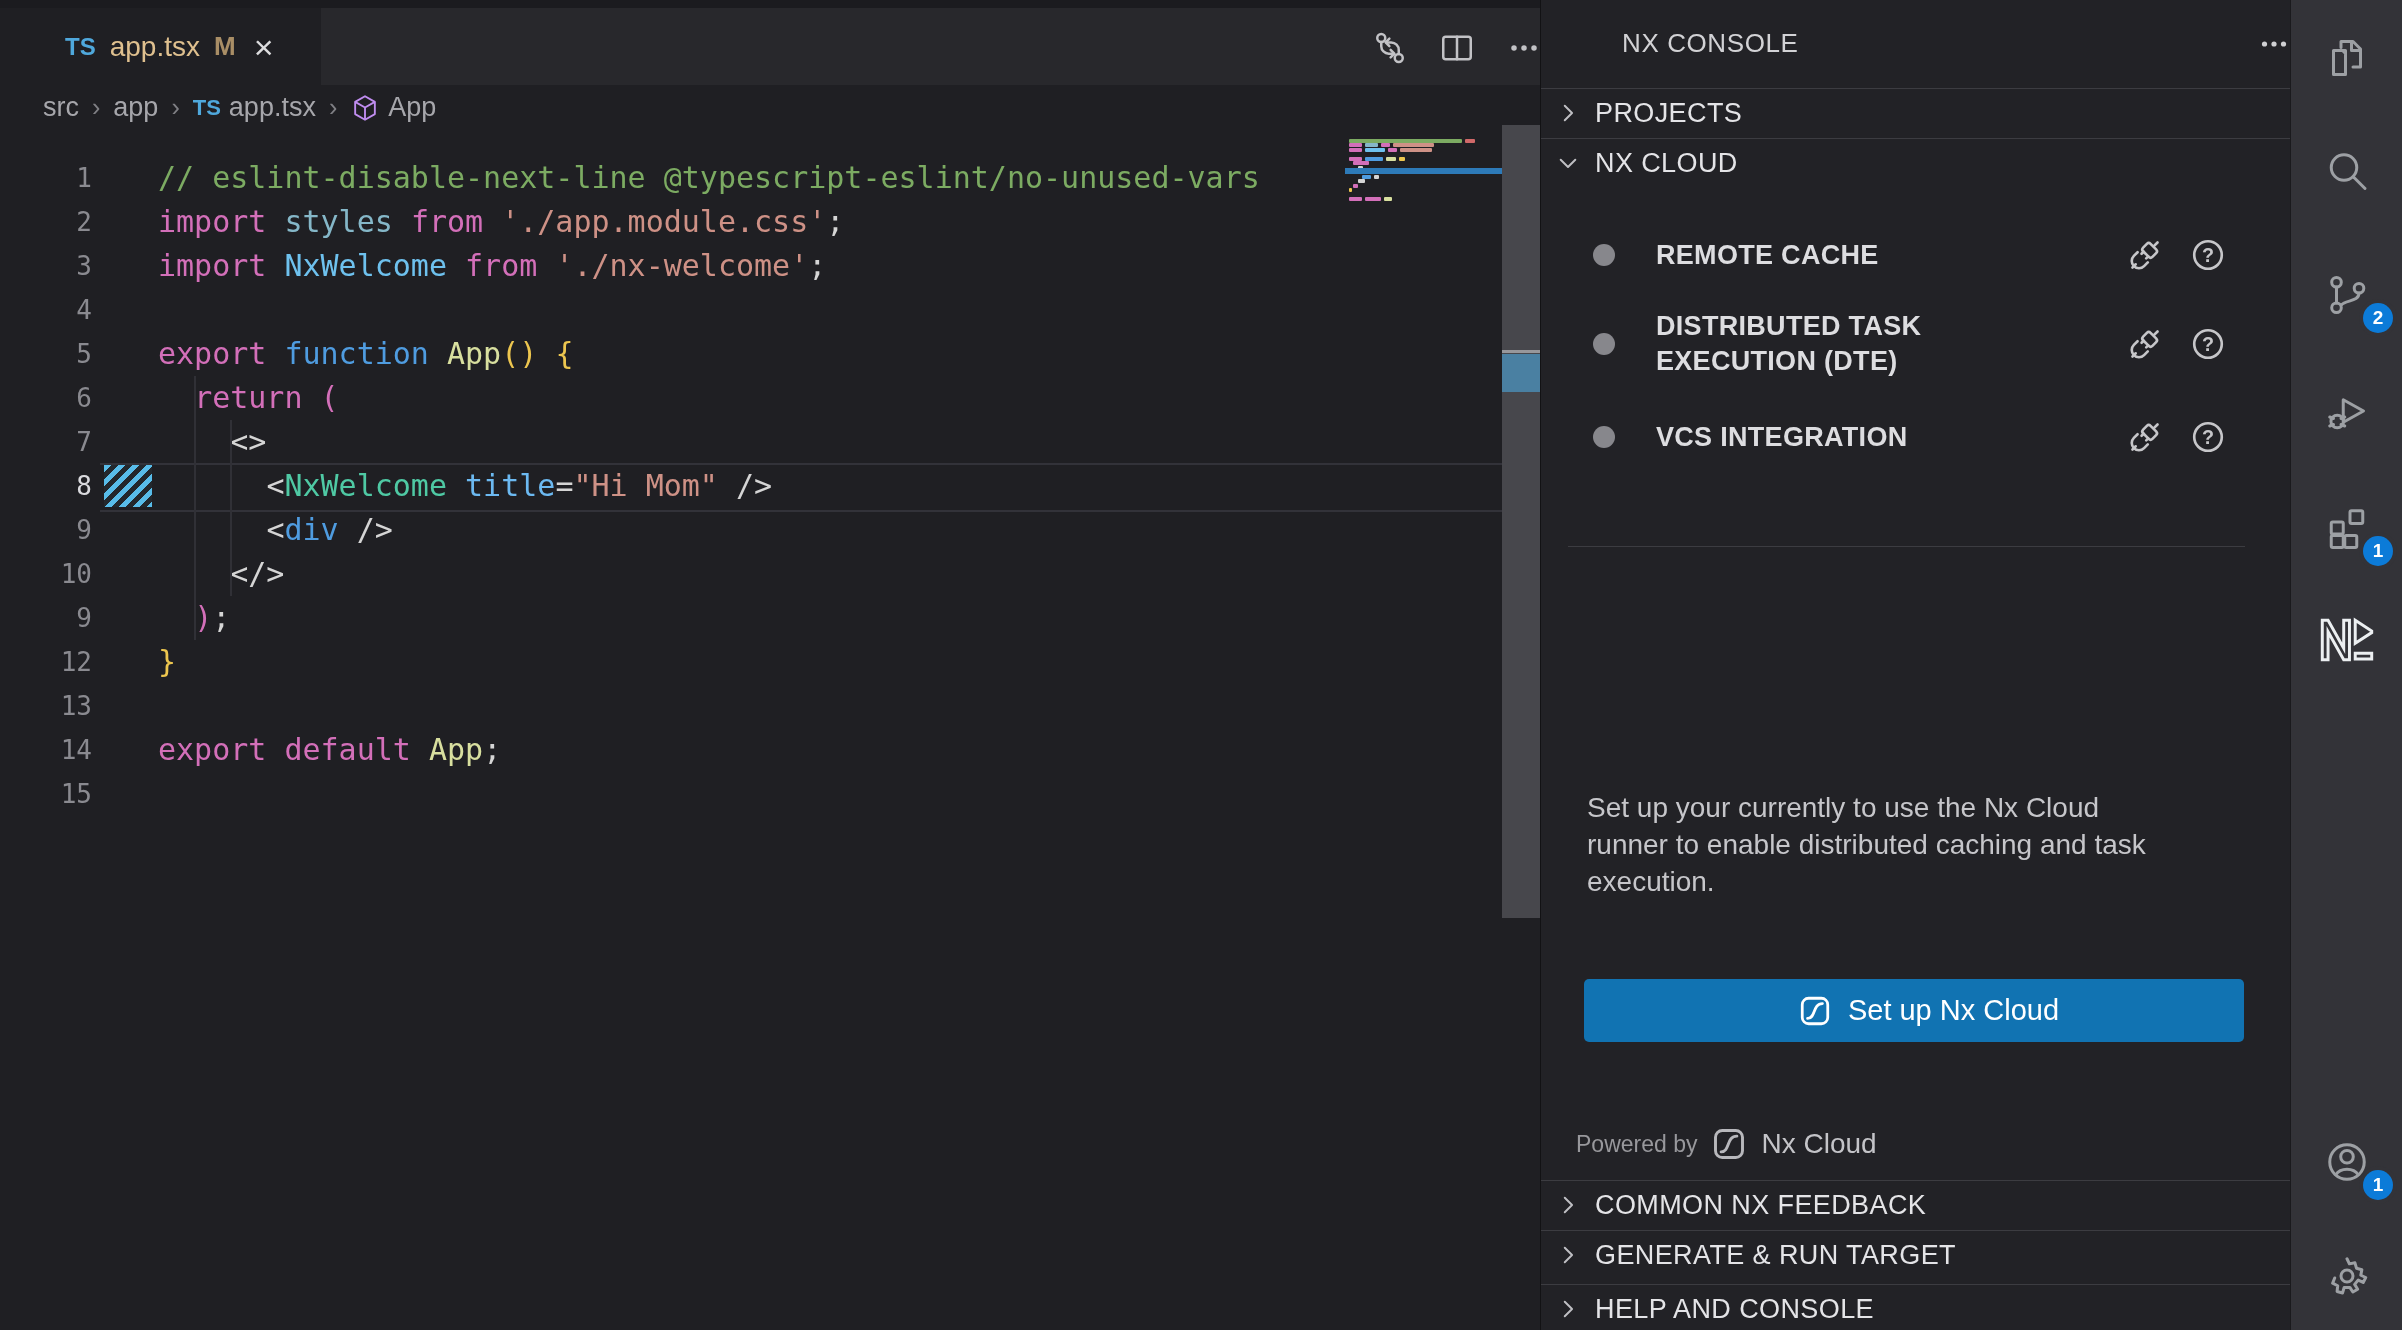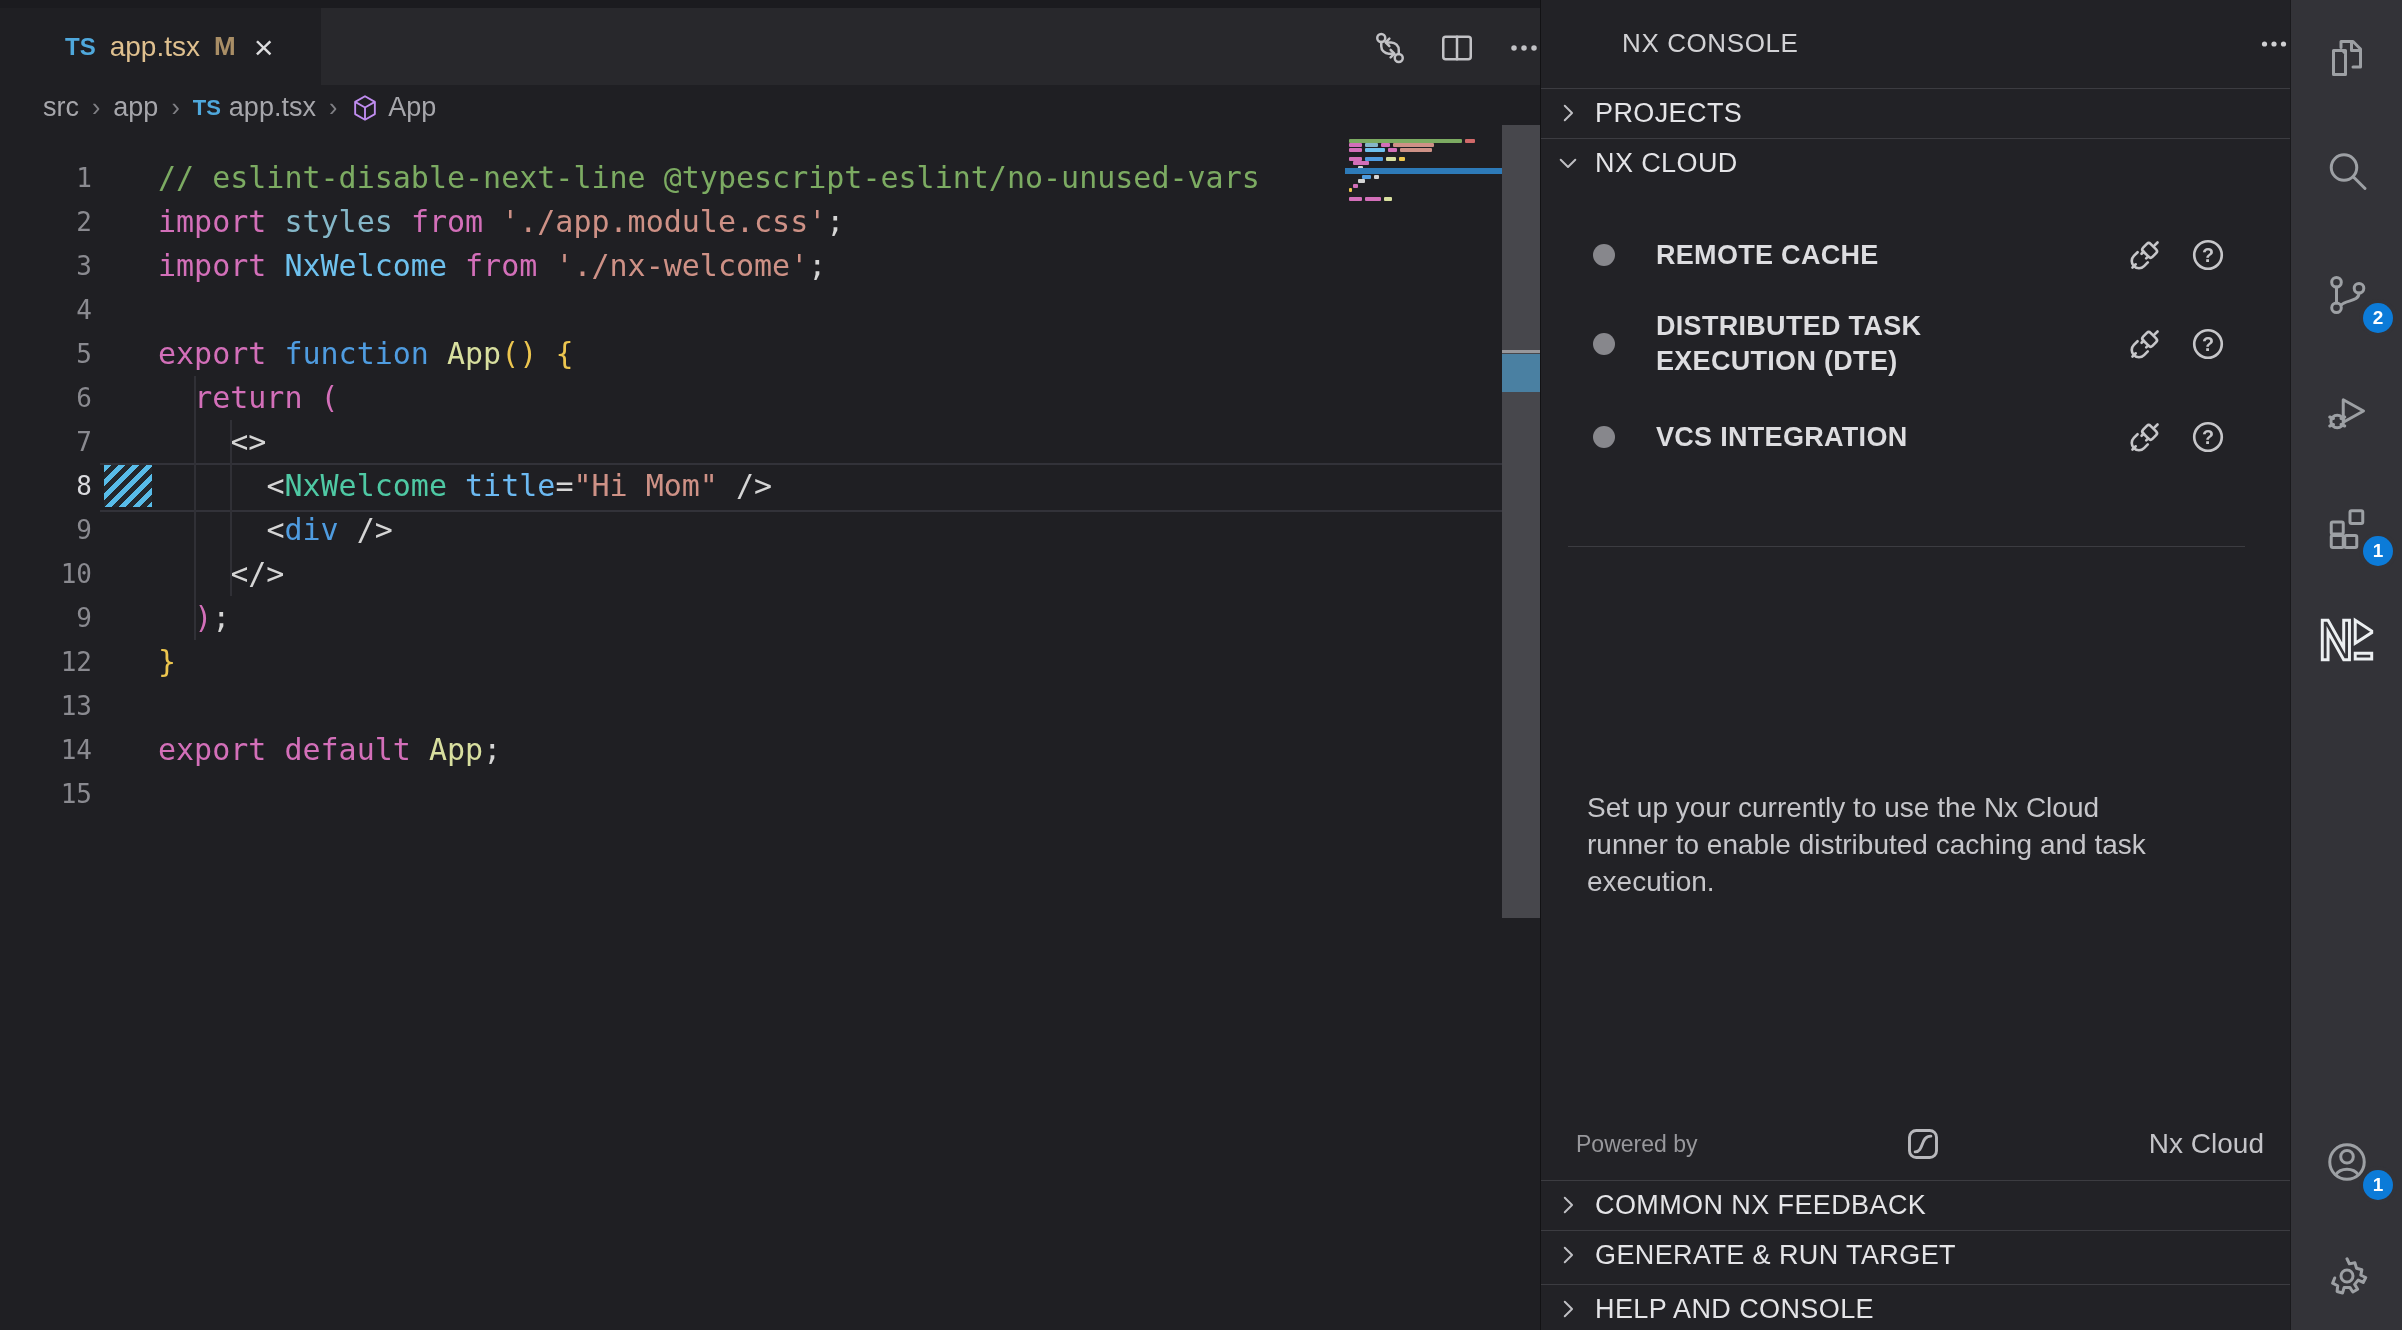--- a/index.html
+++ b/index.html
@@ -315,6 +315,15 @@
 runner to enable distributed caching and task
 execution.</div>
 
+  <button id="setup-btn" class="abs">
+    <span id="setup-btn-icon">
+        <svg width="34" height="34" viewBox="0 0 32 32" fill="none" stroke="currentColor" stroke-width="2.6" stroke-linecap="round">
+          <rect x="4" y="4" width="24" height="24" rx="6"></rect>
+          <path d="M9 23c8 0 4.5-14 14-14"></path>
+        </svg>
+      </span>
+    <span>Set up Nx Cloud</span>
+  </button>
 
   <div id="powered" class="abs">
     <span id="powered-prefix">Powered by</span>

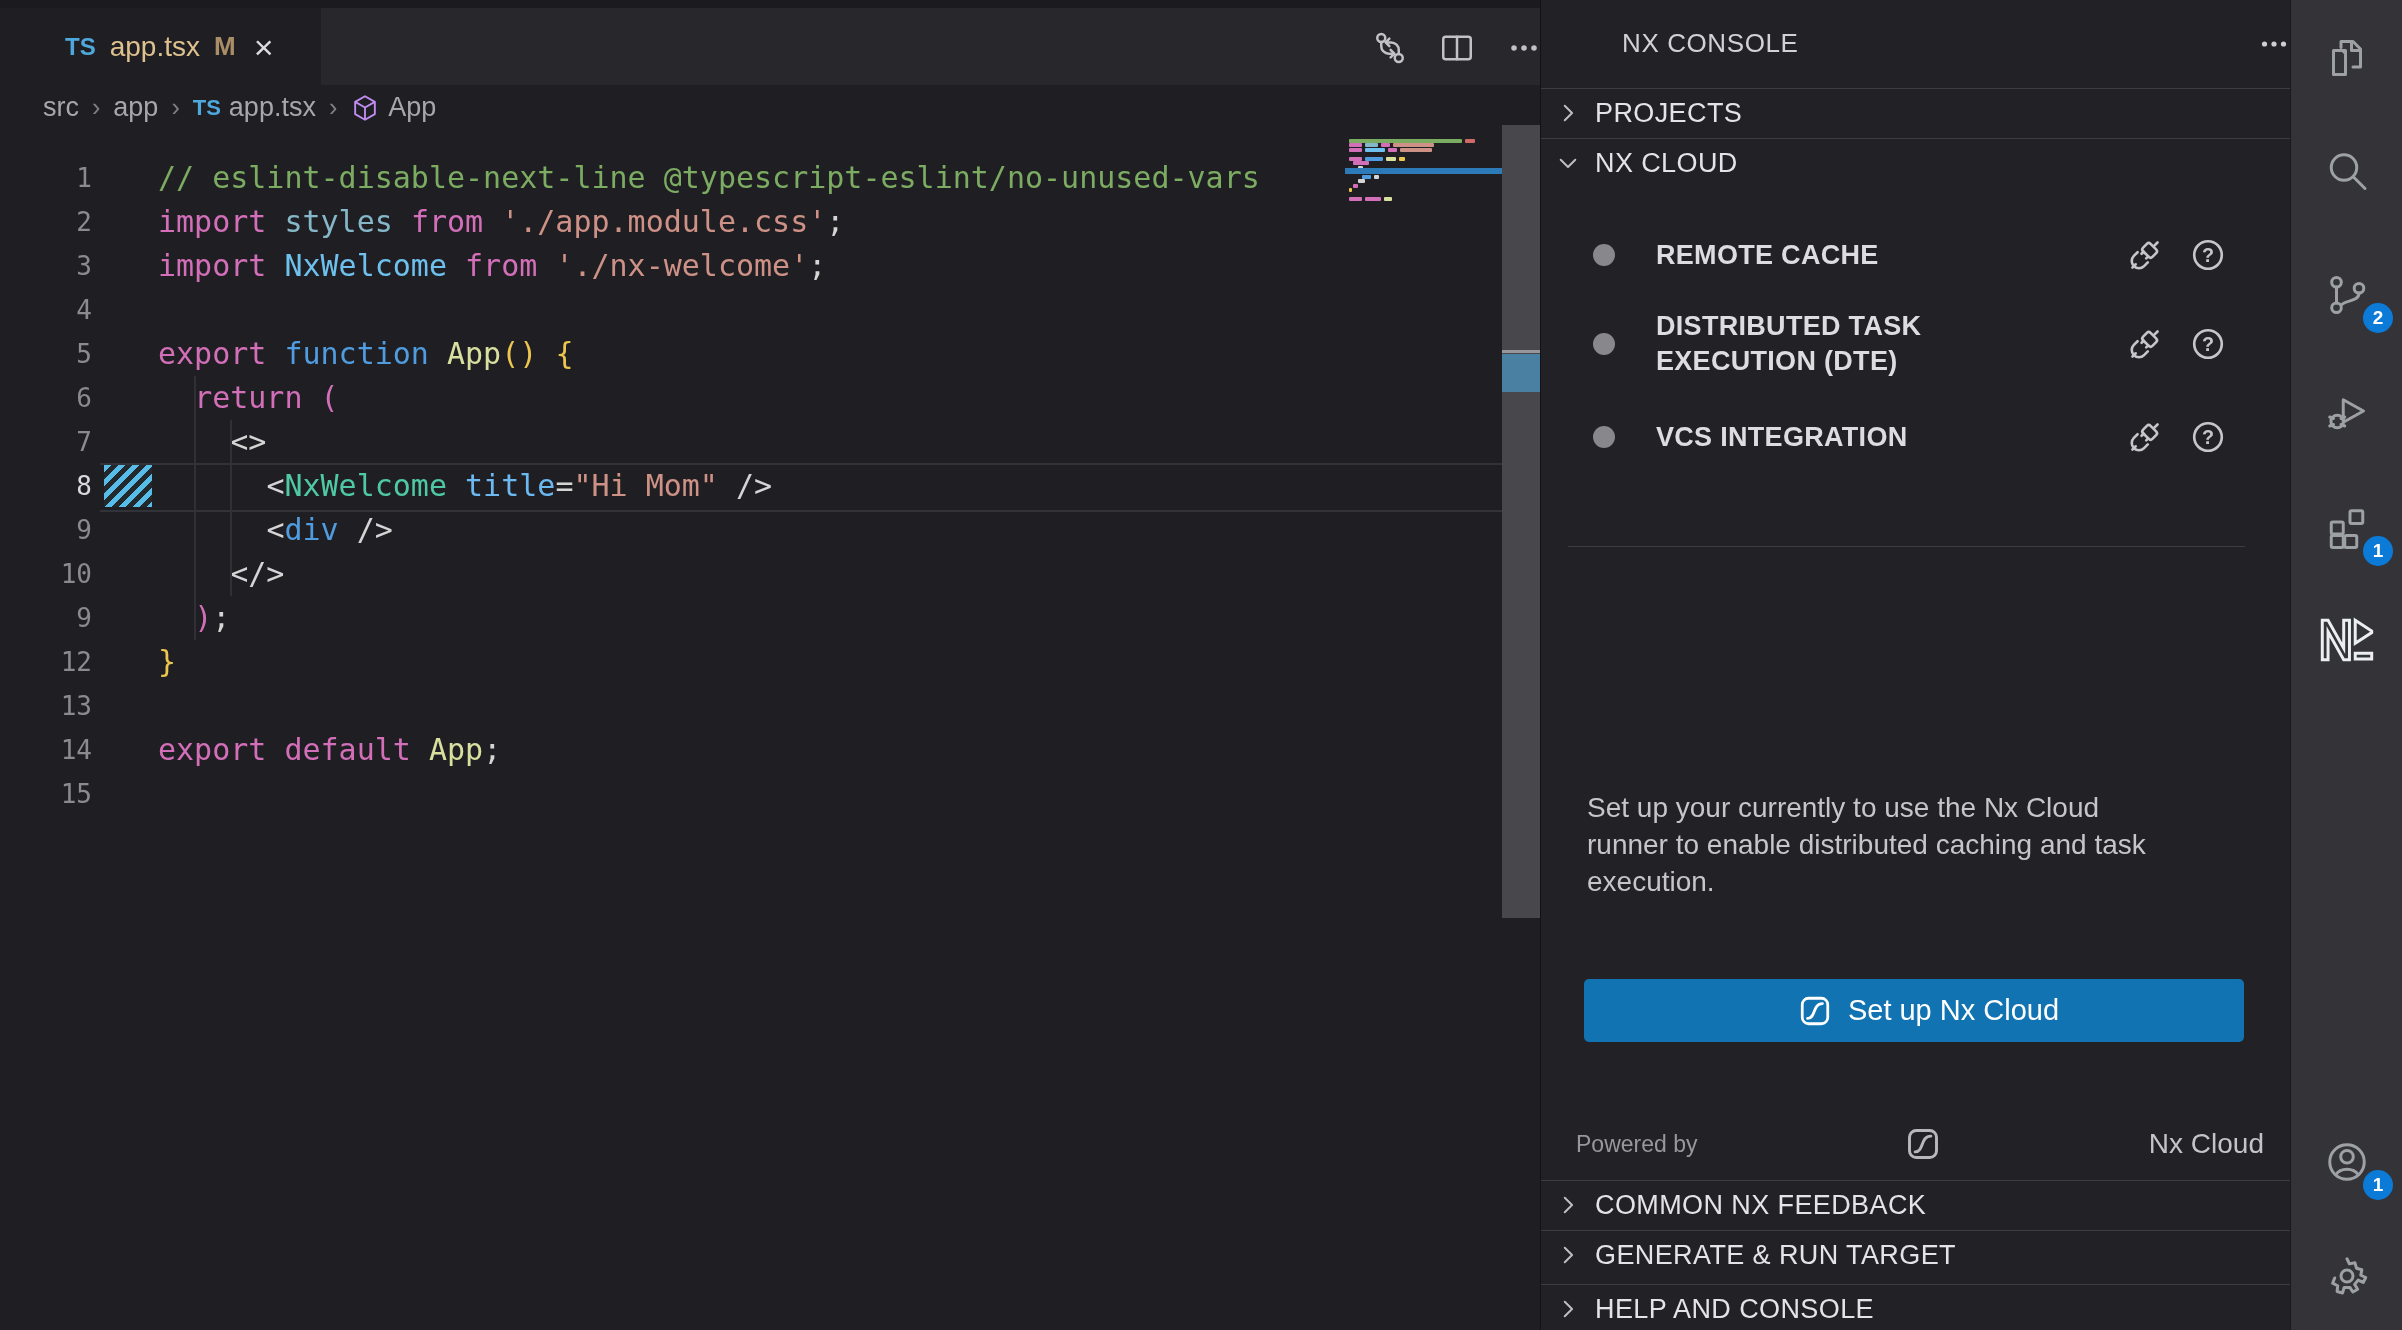--- a/index.html
+++ b/index.html
@@ -65,7 +65,7 @@
              border-radius:5px;color:#ffffff;font-size:29px;font-family:"Liberation Sans",sans-serif;
              display:flex;align-items:center;justify-content:center;gap:16px;cursor:pointer;}
   #powered{left:0;top:1124px;width:688px;height:40px;display:flex;align-items:center;
-           justify-content:space-between;gap:14px;}
+           justify-content:flex-start;gap:14px;}
   #powered-prefix{font-size:23px;color:#98989c;}
   #powered-brand{font-size:28px;color:#c4c4c8;}
 

